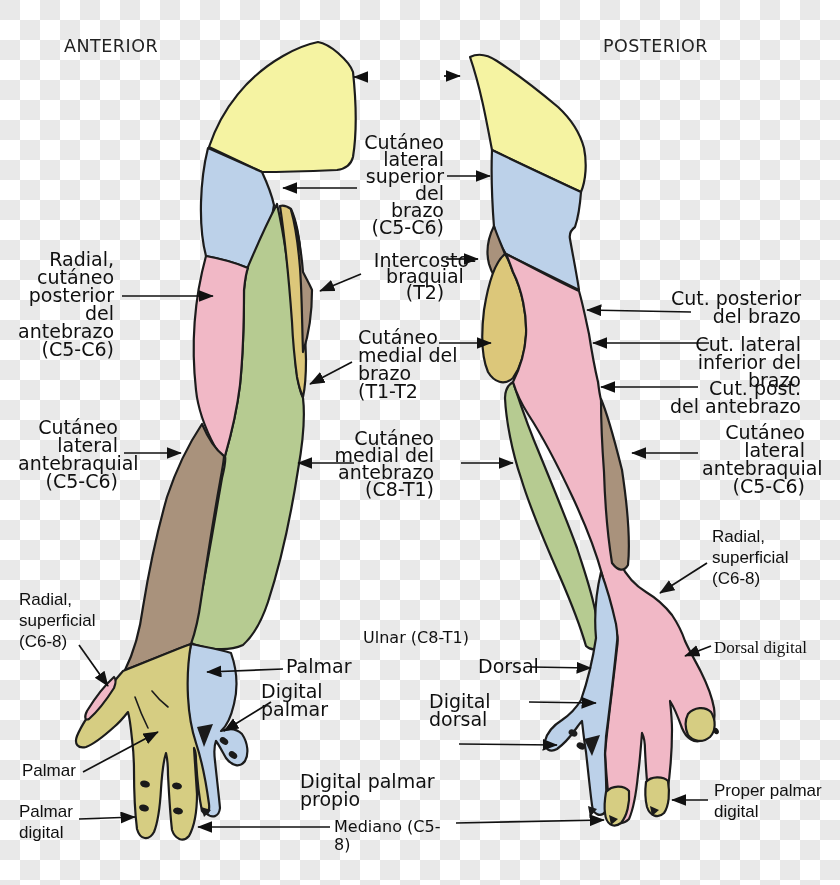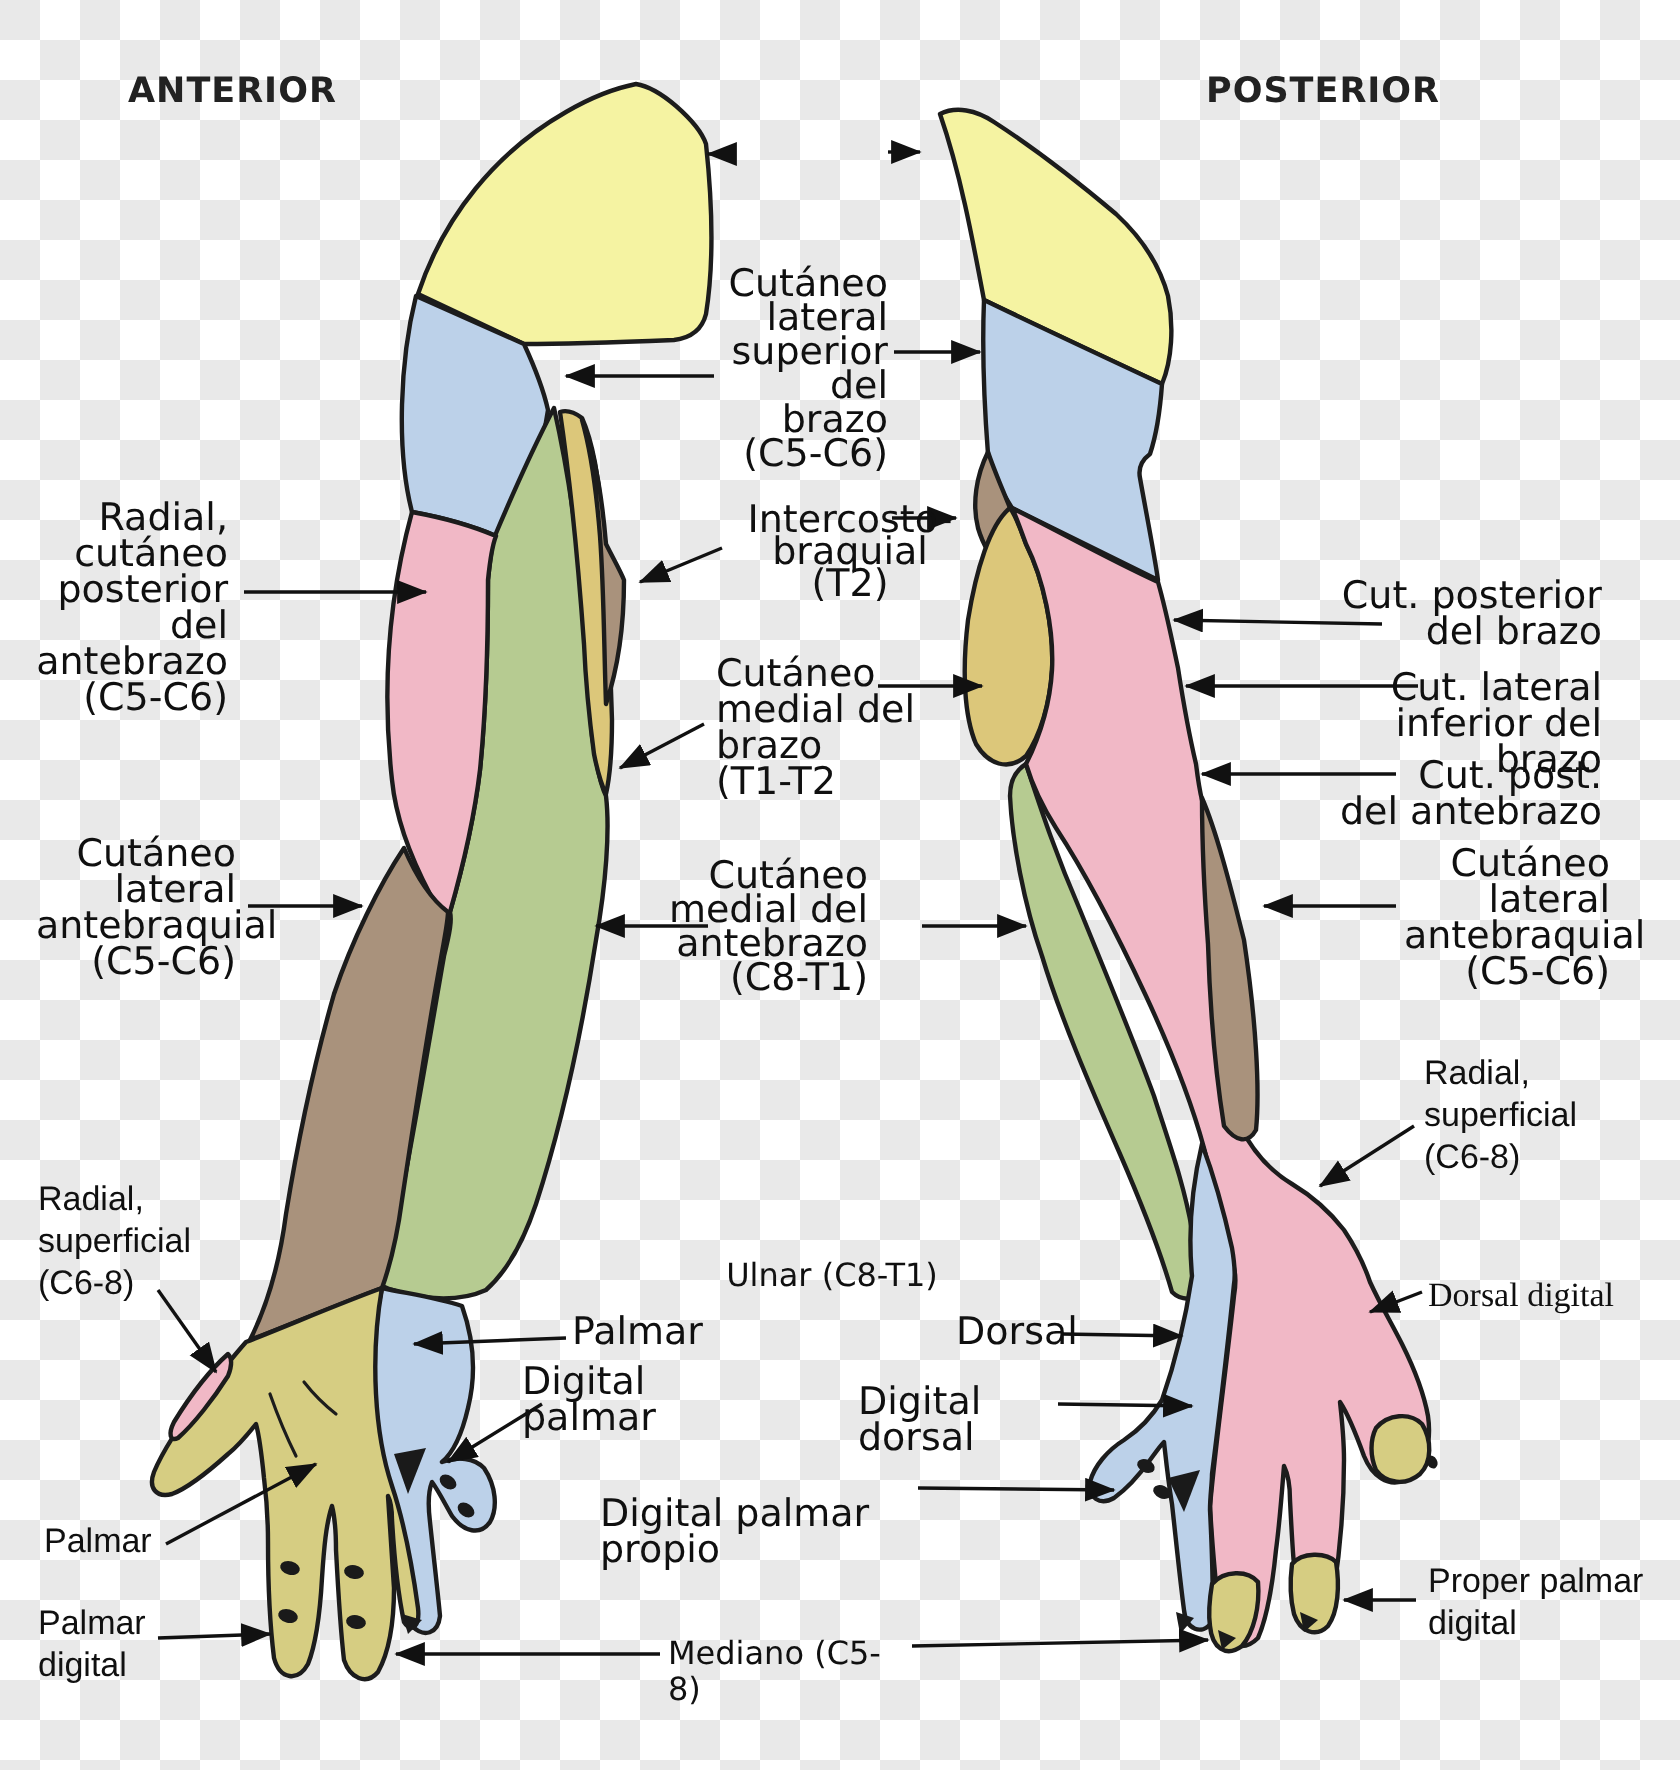--- a/index.html
+++ b/index.html
@@ -23,7 +23,7 @@
   .lh17{line-height:17px;}
   .f16{font-size:16px;}
   .alt{font-family:"Liberation Sans",sans-serif;font-size:17px;line-height:21px;}
-  .title{font-size:17.5px;font-weight:700;letter-spacing:.5px;color:#222;}
+  .title{font-size:17.5px;font-weight:400;letter-spacing:.5px;color:#222;}
 </style>
 </head>
 <body>

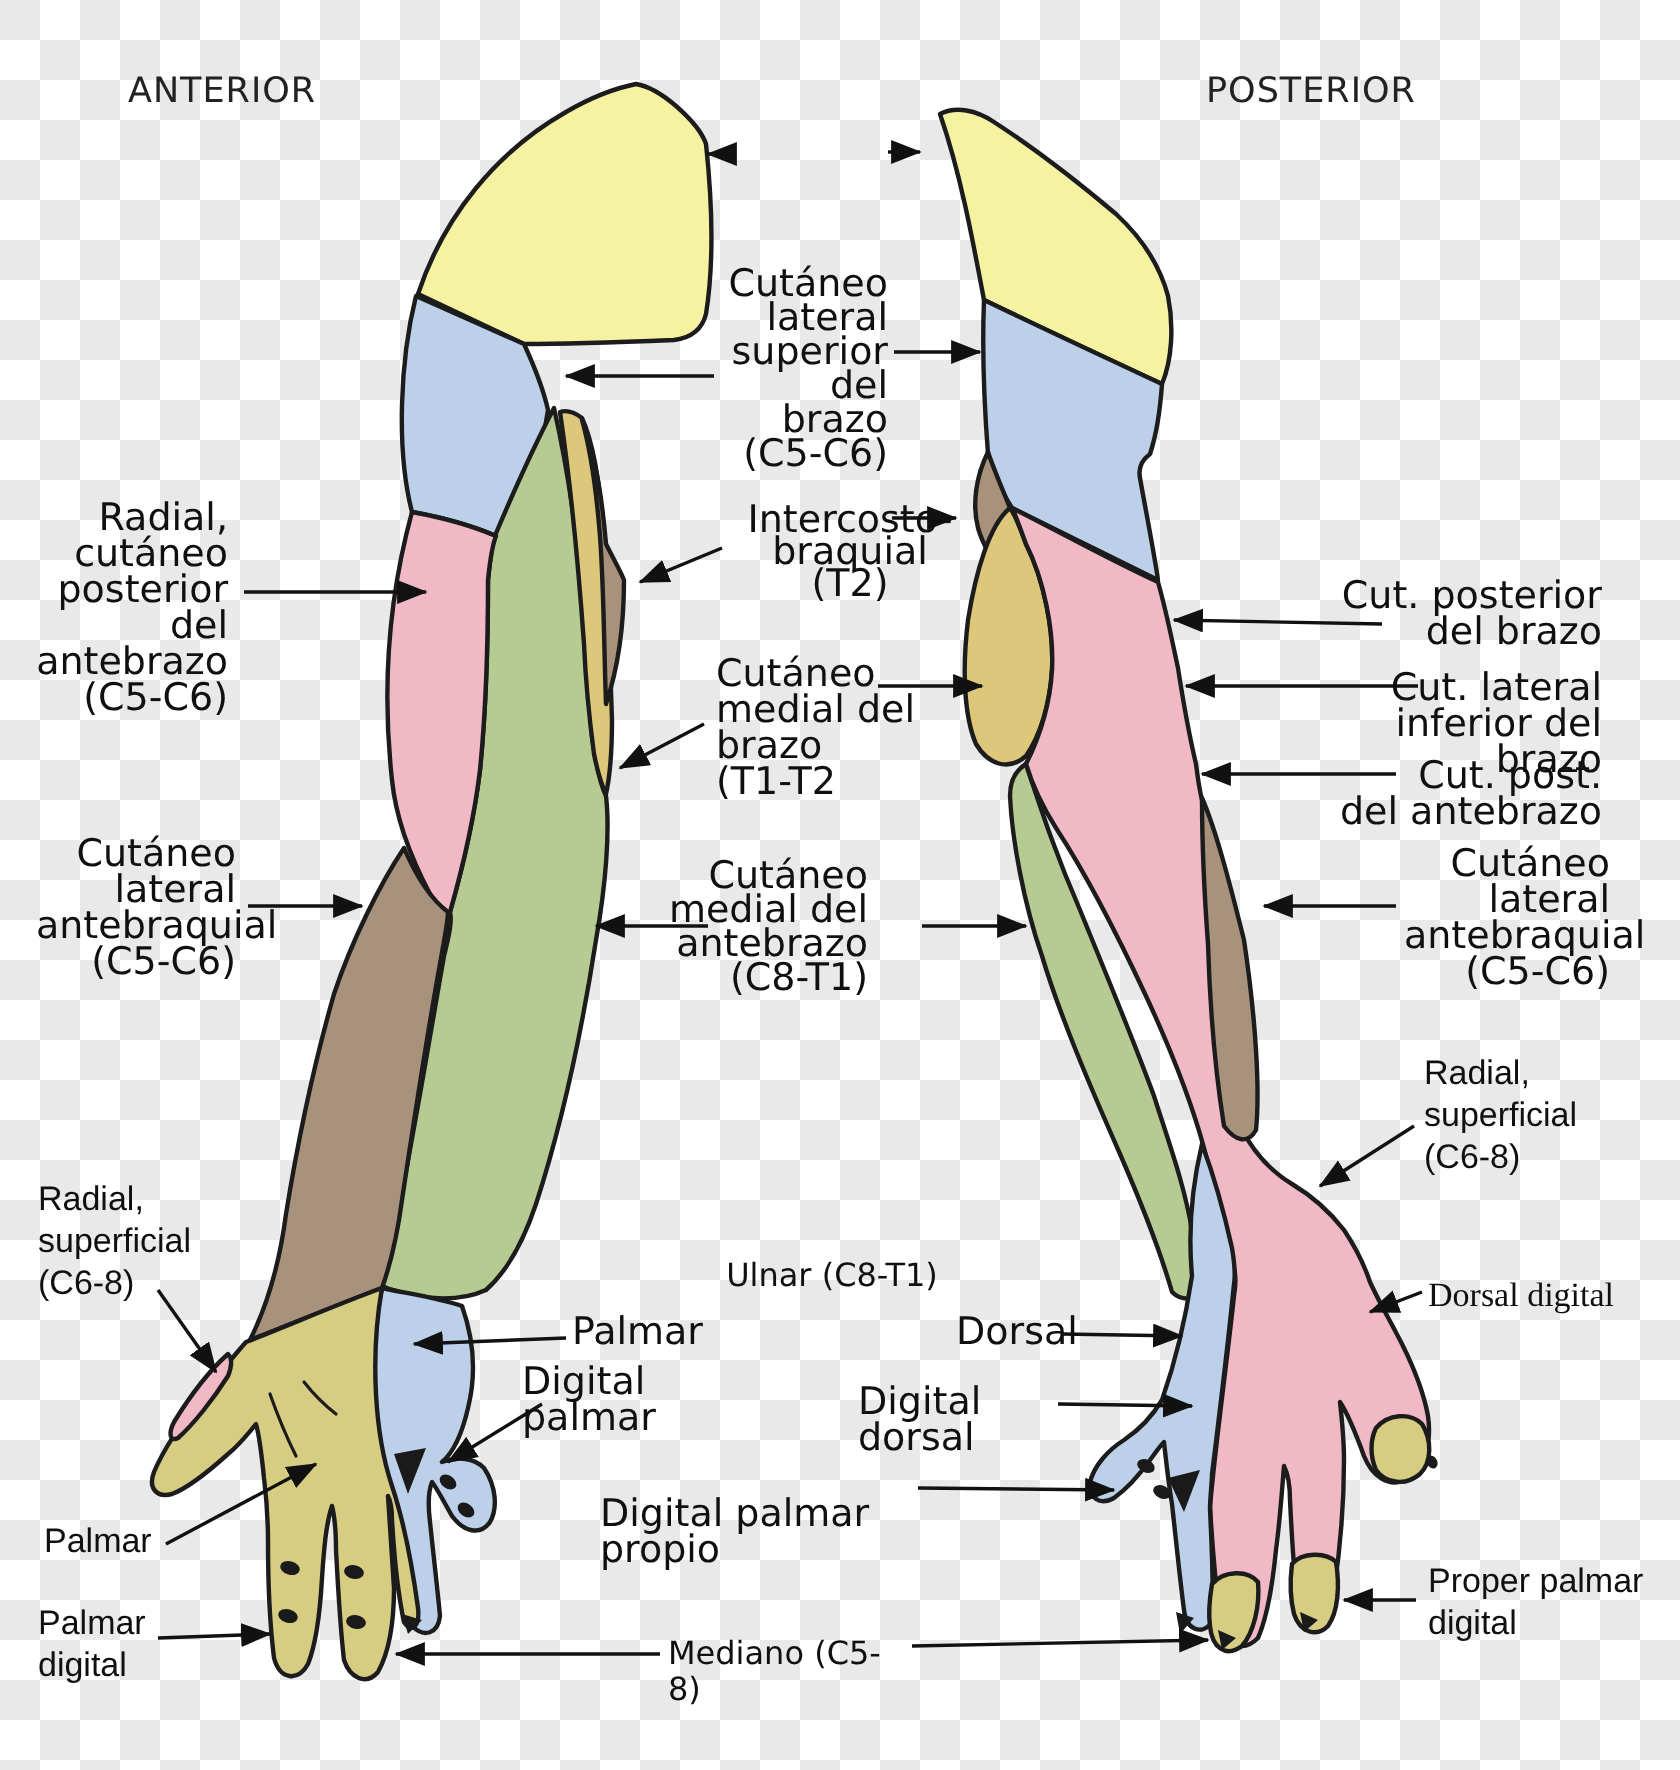--- a/index.html
+++ b/index.html
@@ -132,7 +132,7 @@
   <div class="lbl f16" style="left:361px;top:629px;width:110px;text-align:center;">Ulnar (C8-T1)</div>
   <div class="lbl" style="left:286px;top:657px;width:70px;">Palmar</div>
   <div class="lbl" style="left:261px;top:682px;width:120px;">Digital palmar</div>
-  <div class="lbl" style="left:300px;top:748px;width:148px;">Digital palmar propio</div>
+  <div class="lbl" style="left:300px;top:772px;width:148px;">Digital palmar propio</div>
   <div class="lbl f16" style="left:334px;top:818px;width:122px;">Mediano (C5-8)</div>
   <div class="lbl" style="left:478px;top:657px;width:60px;">Dorsal</div>
   <div class="lbl" style="left:429px;top:692px;width:100px;">Digital dorsal</div>

